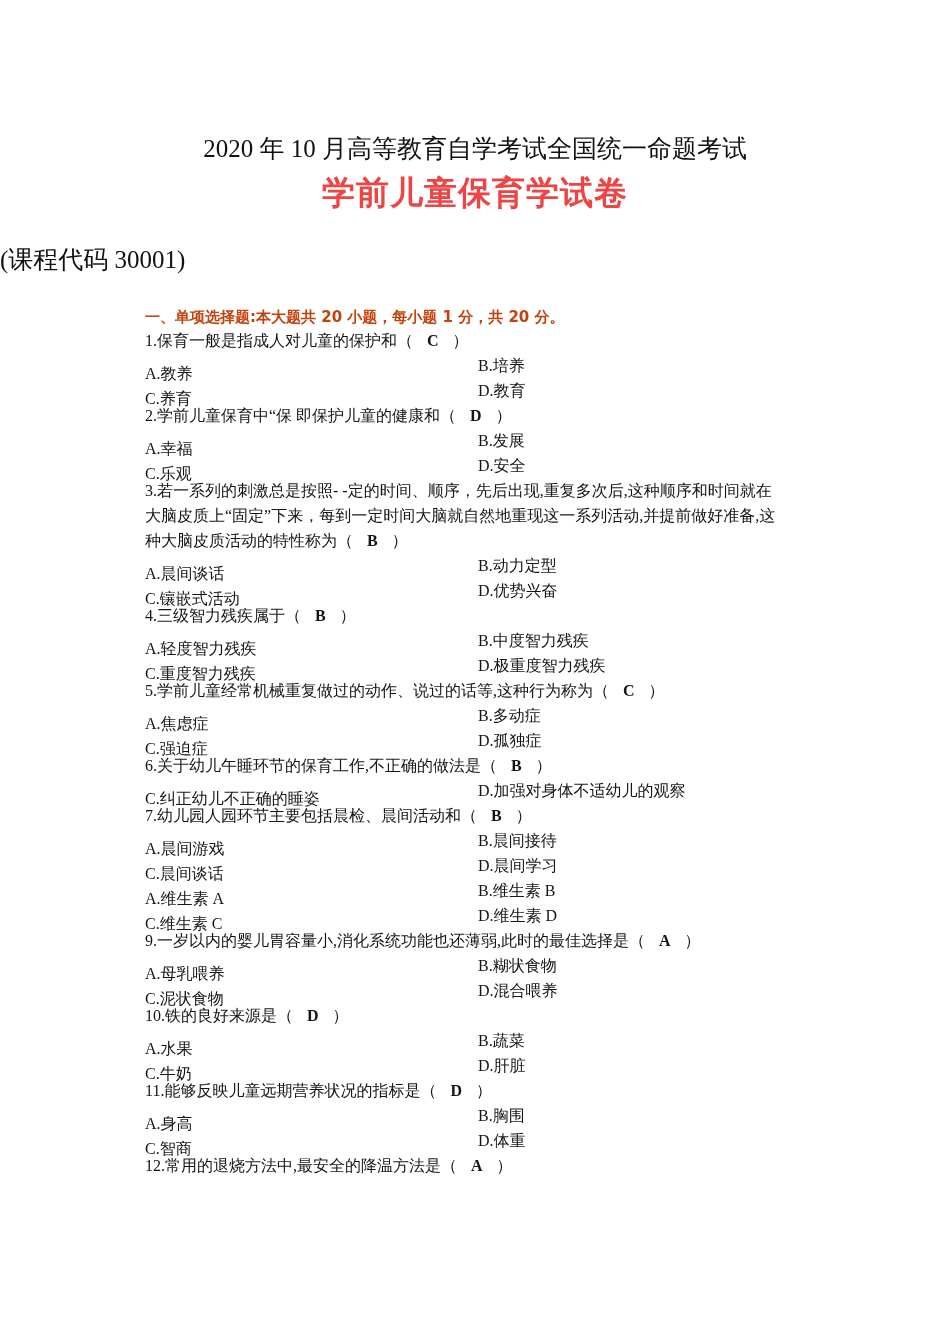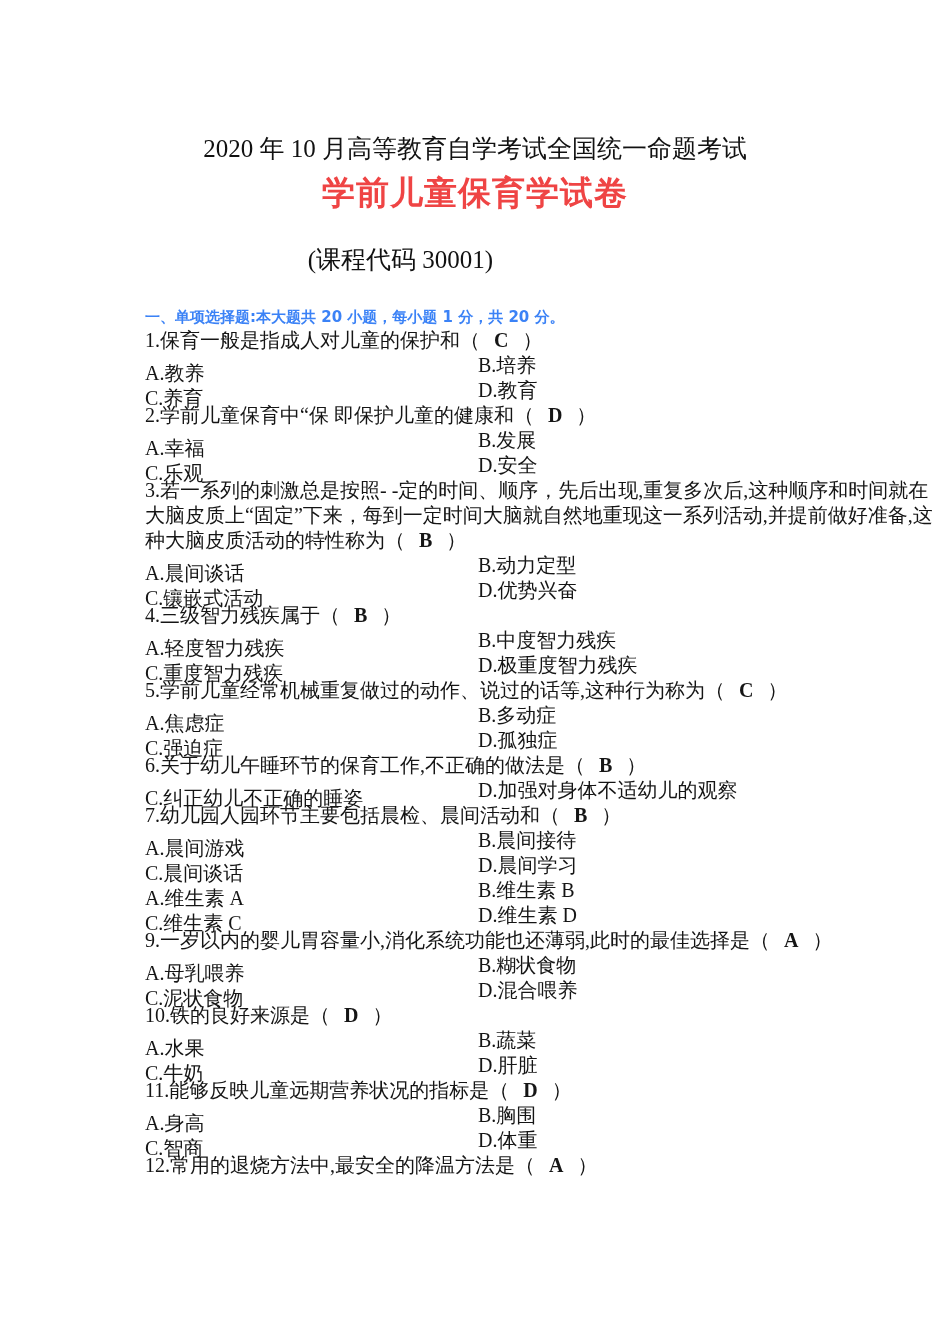--- a/index.html
+++ b/index.html
@@ -15,7 +15,7 @@
     letter-spacing: 1px;
   }
   .title3 {
-    position: absolute; left: 0; width: 801px; top: 243px; text-align: center;
+    position: absolute; left: 0; width: 801px; top: 243px; text-align: left;
     font-family: "Liberation Serif", "DejaVu Serif", serif; font-size: 25px; line-height: 34px; color: #111;
   }
   .section {

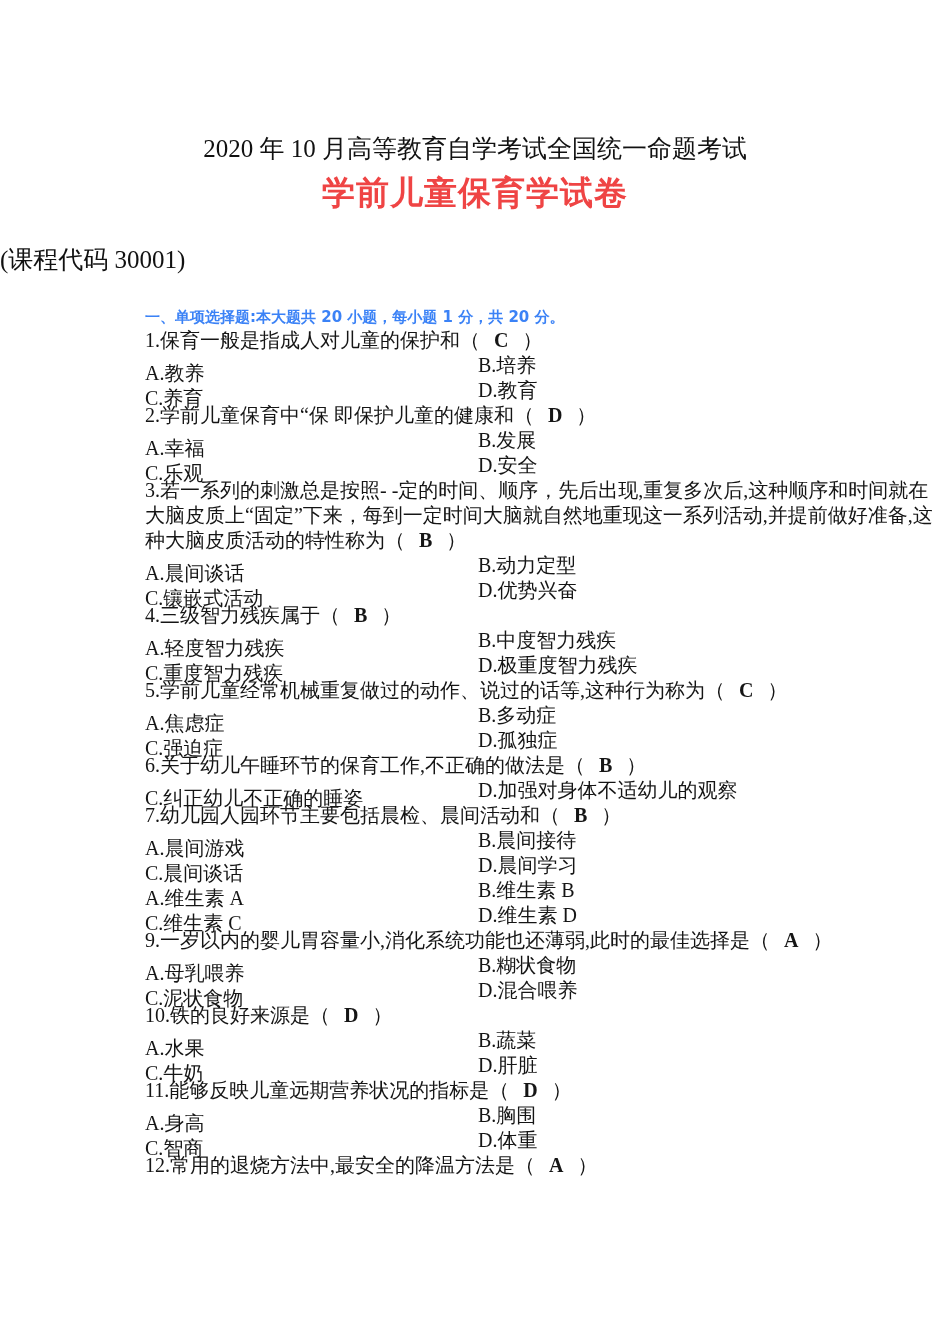--- a/index.html
+++ b/index.html
@@ -20,7 +20,7 @@
   }
   .section {
     position: absolute; left: 145px; top: 306px;
-    font-family: "DejaVu Sans", sans-serif; font-weight: bold; font-size: 15px; line-height: 22px; color: #3b82f6;
+    font-family: "DejaVu Sans", sans-serif; font-weight: bold; font-size: 15px; line-height: 22px; color: #c2410c;
   }
   .content {
     position: absolute; left: 145px; top: 328px; width: 670px;

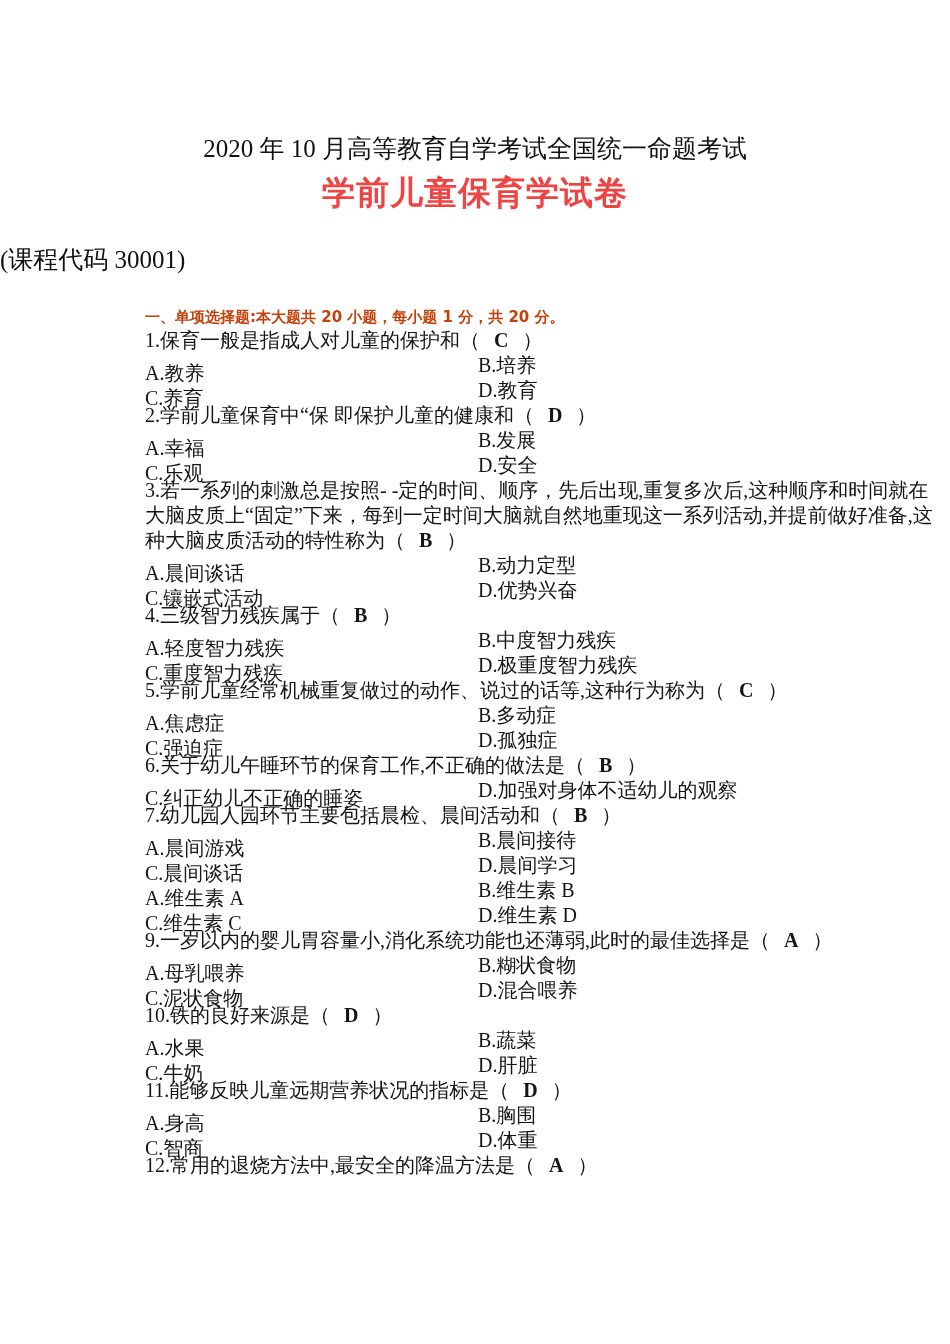--- a/index.html
+++ b/index.html
@@ -24,7 +24,7 @@
   }
   .content {
     position: absolute; left: 145px; top: 328px; width: 670px;
-    font-family: "Liberation Serif", "DejaVu Serif", serif; font-size: 20px; color: #151515;
+    font-family: "Liberation Serif", "DejaVu Serif", serif; font-size: 16px; color: #151515;
   }
   .line { height: 25px; line-height: 25px; white-space: nowrap; position: relative; }
   .opt-row { height: 25px; line-height: 25px; position: relative; white-space: nowrap; }

